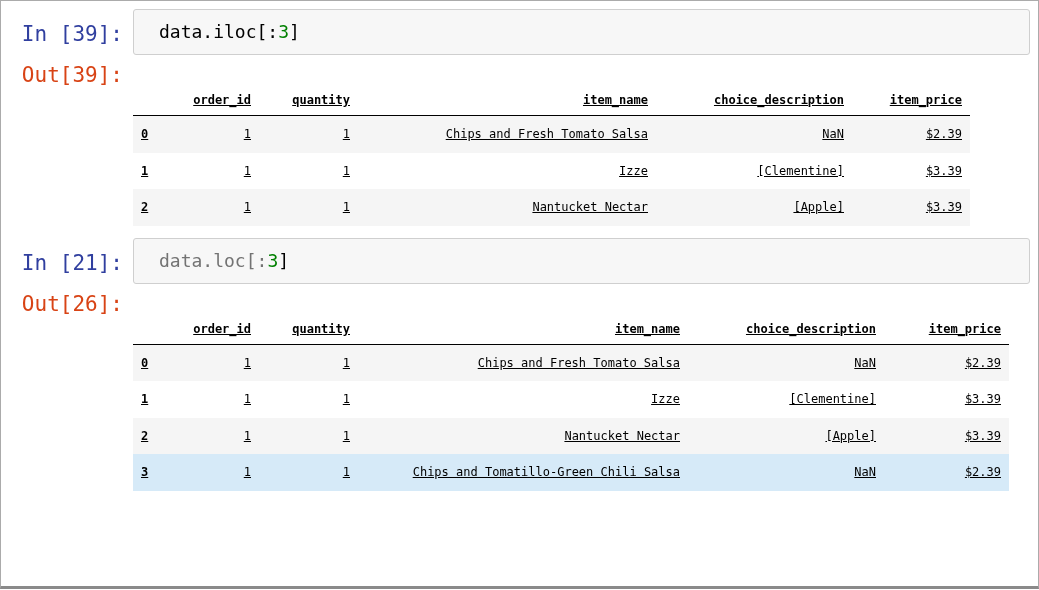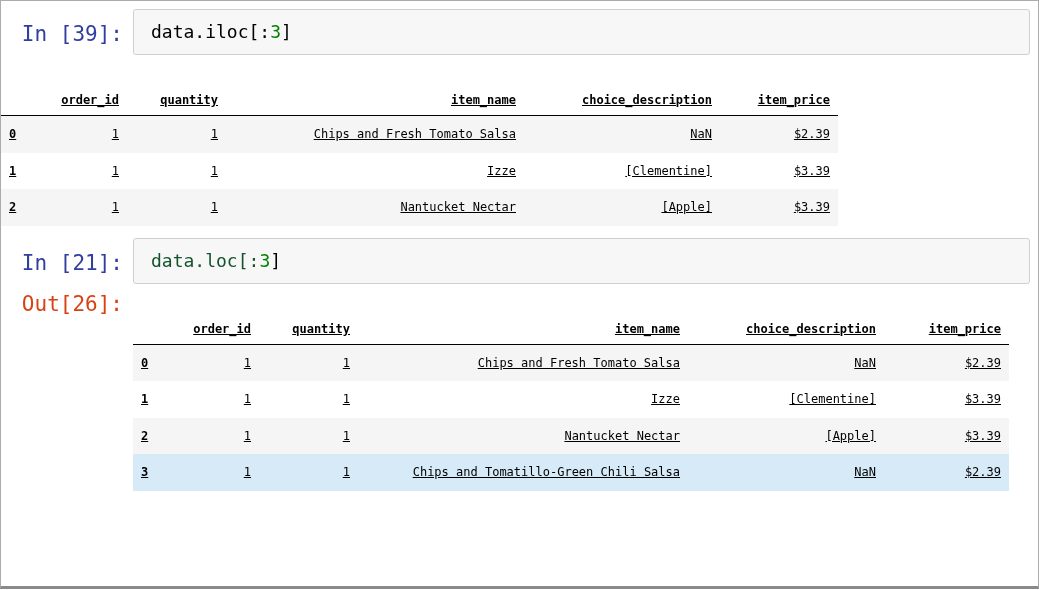--- a/index.html
+++ b/index.html
@@ -38,7 +38,7 @@
     background:var(--input-bg);
     border:1px solid var(--input-border);
     border-radius:3px;
-    padding:11px 17px;
+    padding:11px 25px;
     font-size:18px;line-height:22px;
     cursor:text;
     white-space:pre;

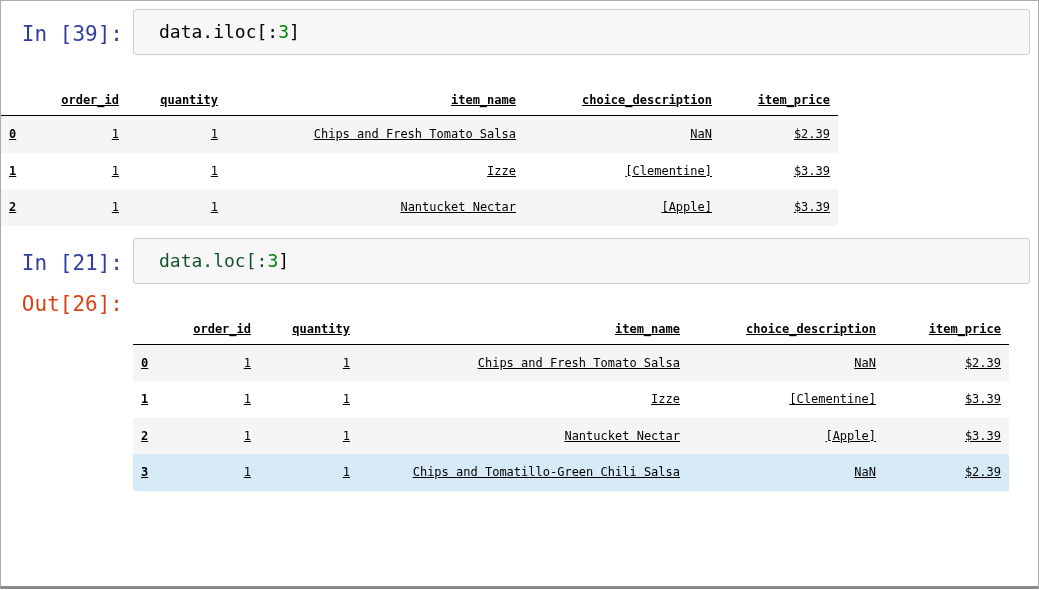--- a/index.html
+++ b/index.html
@@ -94,6 +94,7 @@
       <div class="input-box"><code><span style="color: rgb(0, 0, 0);">data.iloc[:</span><span style="color: rgb(0, 128, 0);">3</span><span style="color: rgb(0, 0, 0);">]</span></code></div>
     </div>
     <div class="row output-row">
+      <div class="prompt out">Out[39]:</div>
       <div class="output-area">
         <table class="dataframe t1">
           <colgroup>

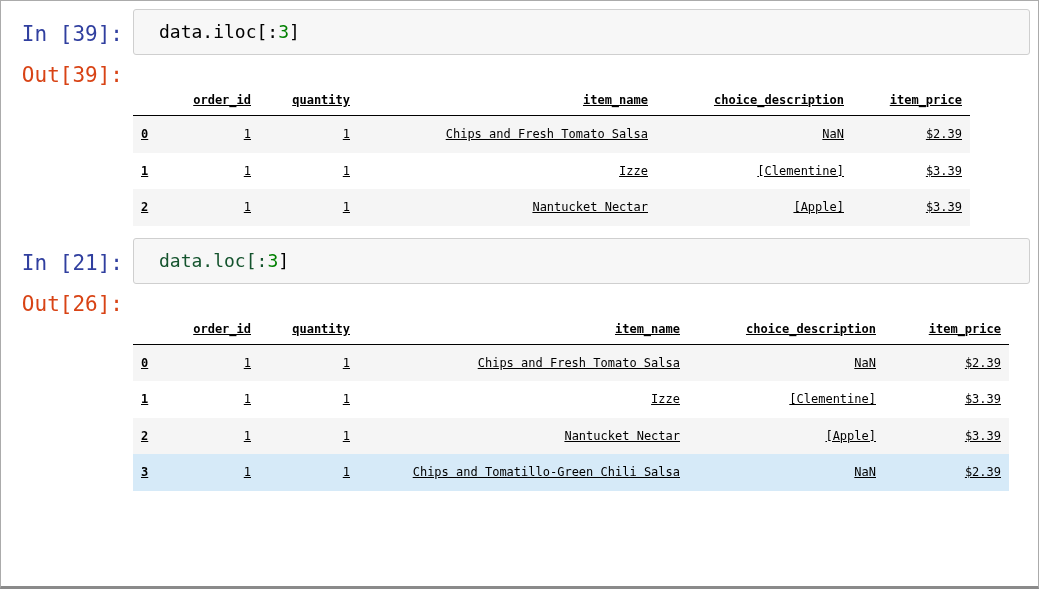--- a/index.html
+++ b/index.html
@@ -149,7 +149,7 @@
   <div class="cell">
     <div class="row input-row">
       <div class="prompt in">In [21]:</div>
-      <div class="input-box"><code><span style="color: #14532d;">data.loc[:</span><span style="color: rgb(0, 128, 0);">3</span><span style="color: rgb(0, 0, 0);">]</span></code></div>
+      <div class="input-box"><code><span style="color: #737373;">data.loc[:</span><span style="color: rgb(0, 128, 0);">3</span><span style="color: rgb(0, 0, 0);">]</span></code></div>
     </div>
     <div class="row output-row">
       <div class="prompt out">Out[26]:</div>

